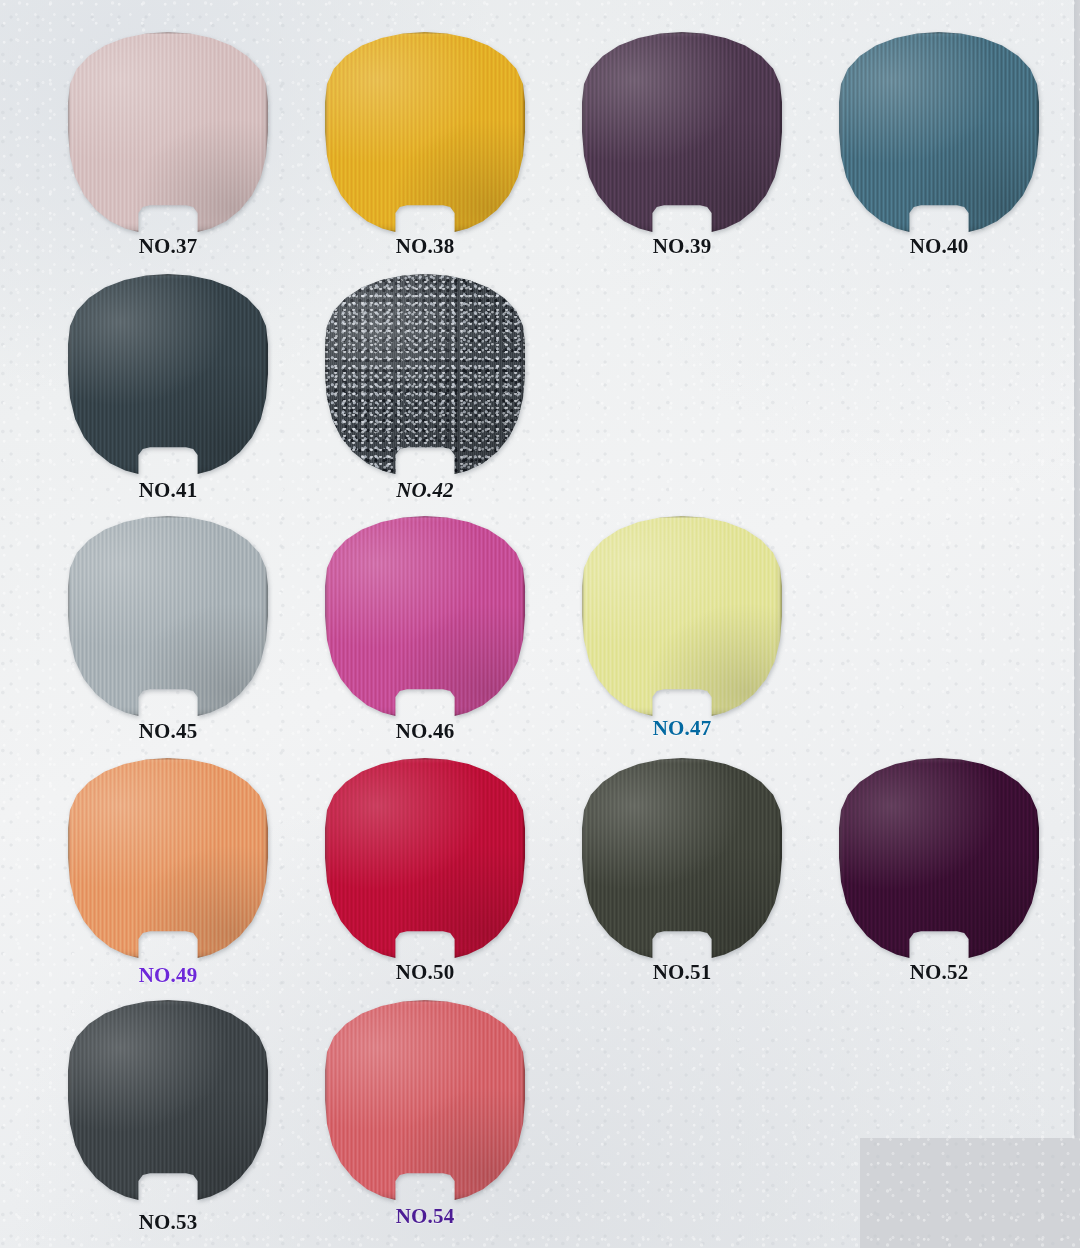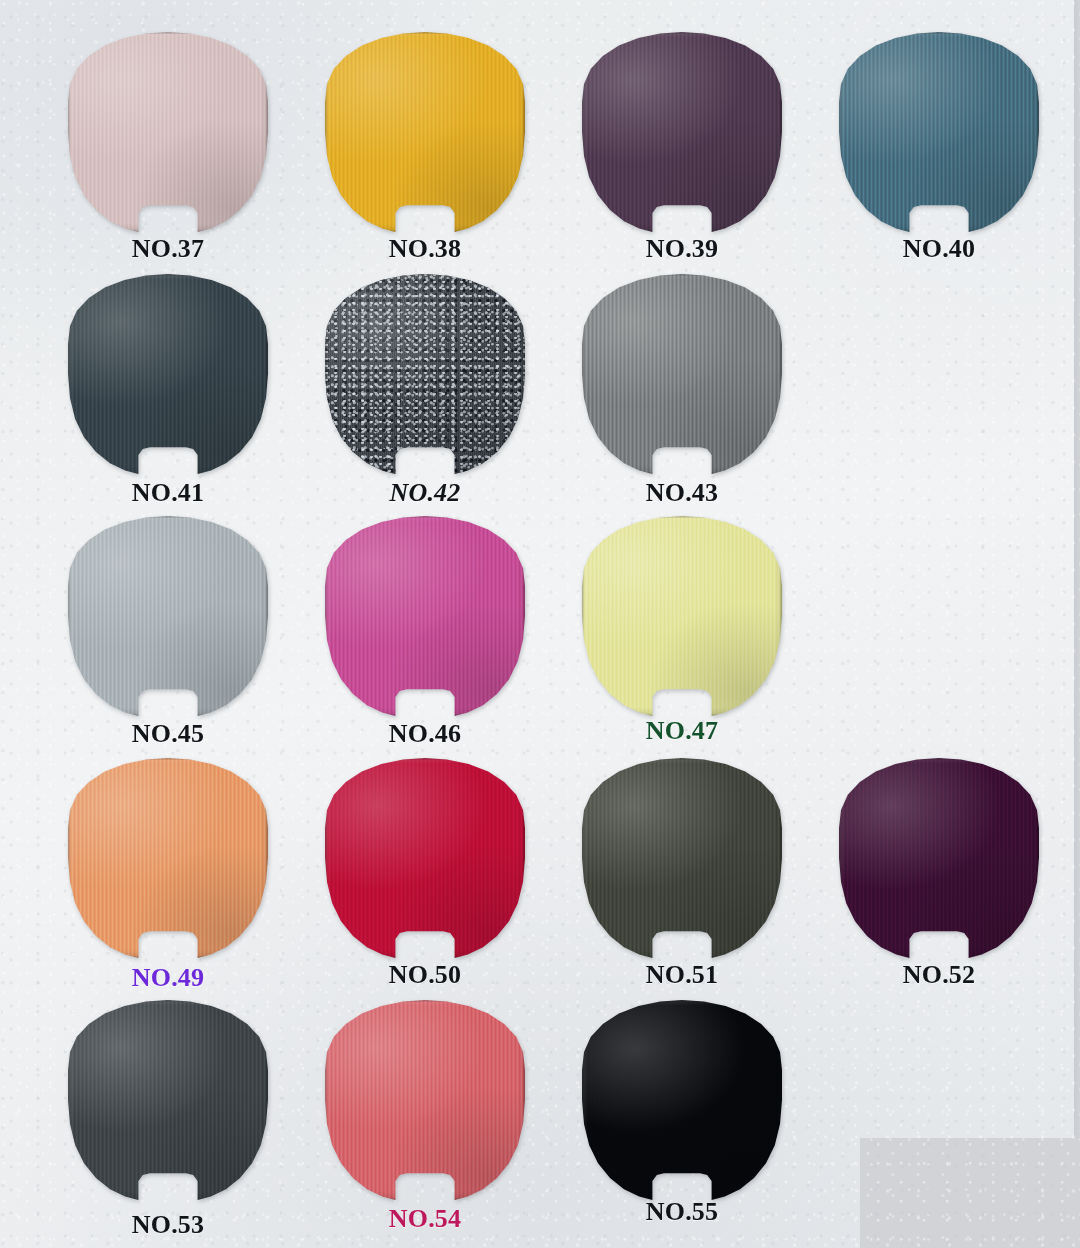--- a/index.html
+++ b/index.html
@@ -157,7 +157,7 @@
     text-align:center;
     font-family:"Liberation Serif",serif;
     font-weight:bold;
-    font-size:26px;
+    font-size:21px;
     letter-spacing:.2px;
     color:#111418;
     text-shadow:0 1px 0 rgba(255,255,255,.55);

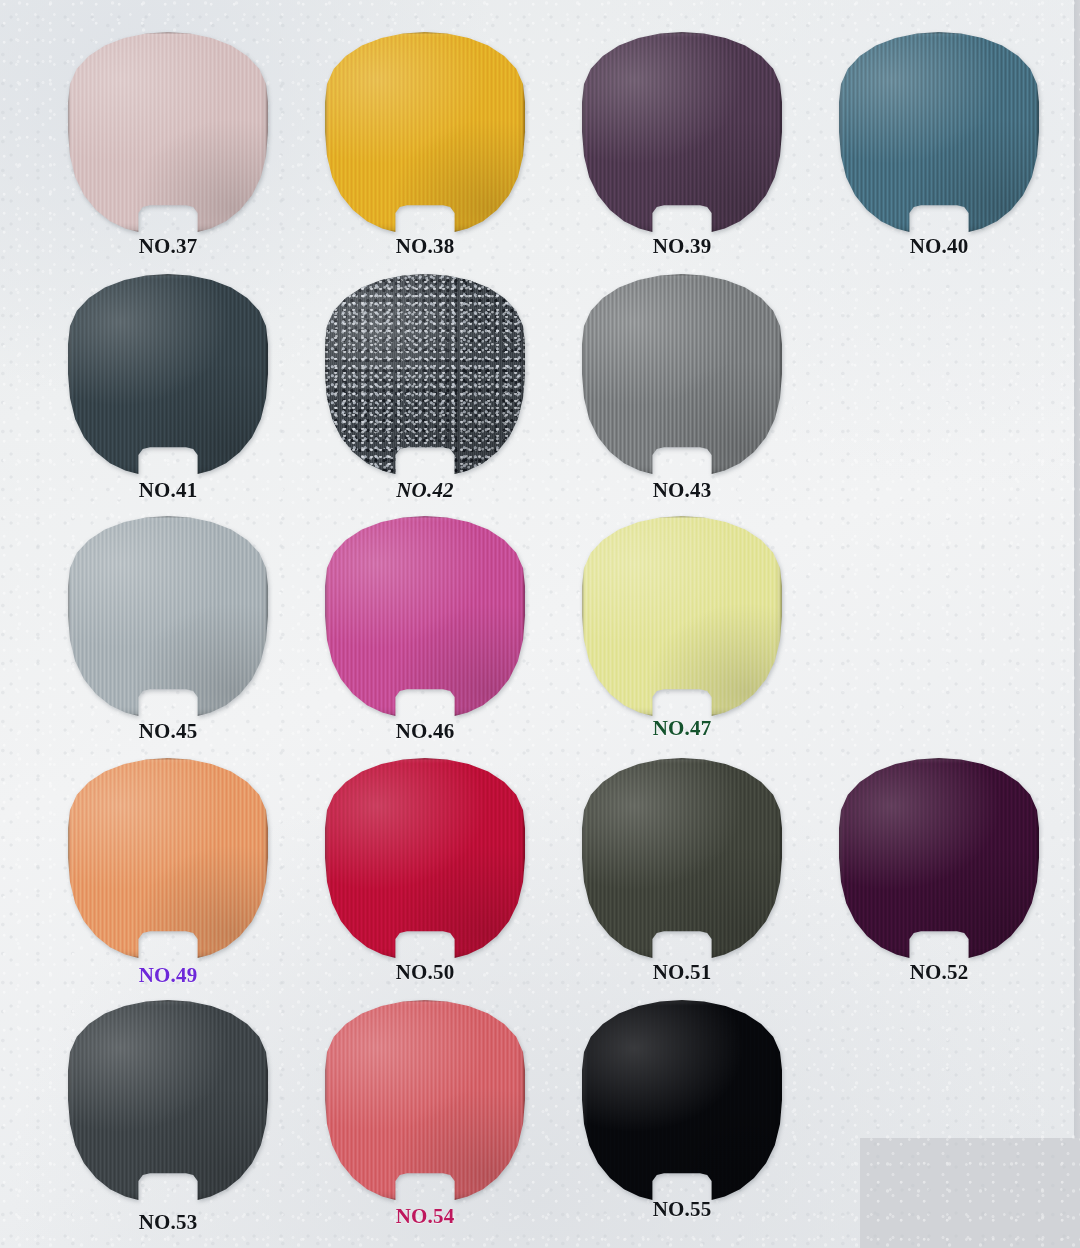--- a/index.html
+++ b/index.html
@@ -235,16 +235,6 @@
         </div>
         <div class="swatch-label" style="top: 204px; width: 200px; color: rgb(17, 20, 24); font-style: italic;">NO.42</div>
       </div>
-      <div class="swatch-cell" style="left: 582px; top: 274px;">
-        <div class="disc-wrap" style="width: 200px; height: 200px;">
-          <div class="disc" style="background-color: rgb(123, 126, 128);">
-            <div class="rib"></div>
-            <div class="sheen"></div>
-            <div class="rim"></div>
-          </div>
-        </div>
-        <div class="swatch-label" style="top: 204px; width: 200px; color: rgb(17, 20, 24);">NO.43</div>
-      </div>
       <div class="swatch-cell" style="left: 68px; top: 516px;">
         <div class="disc-wrap" style="width: 200px; height: 200px;">
           <div class="disc" style="background-color: rgb(169, 178, 183);">

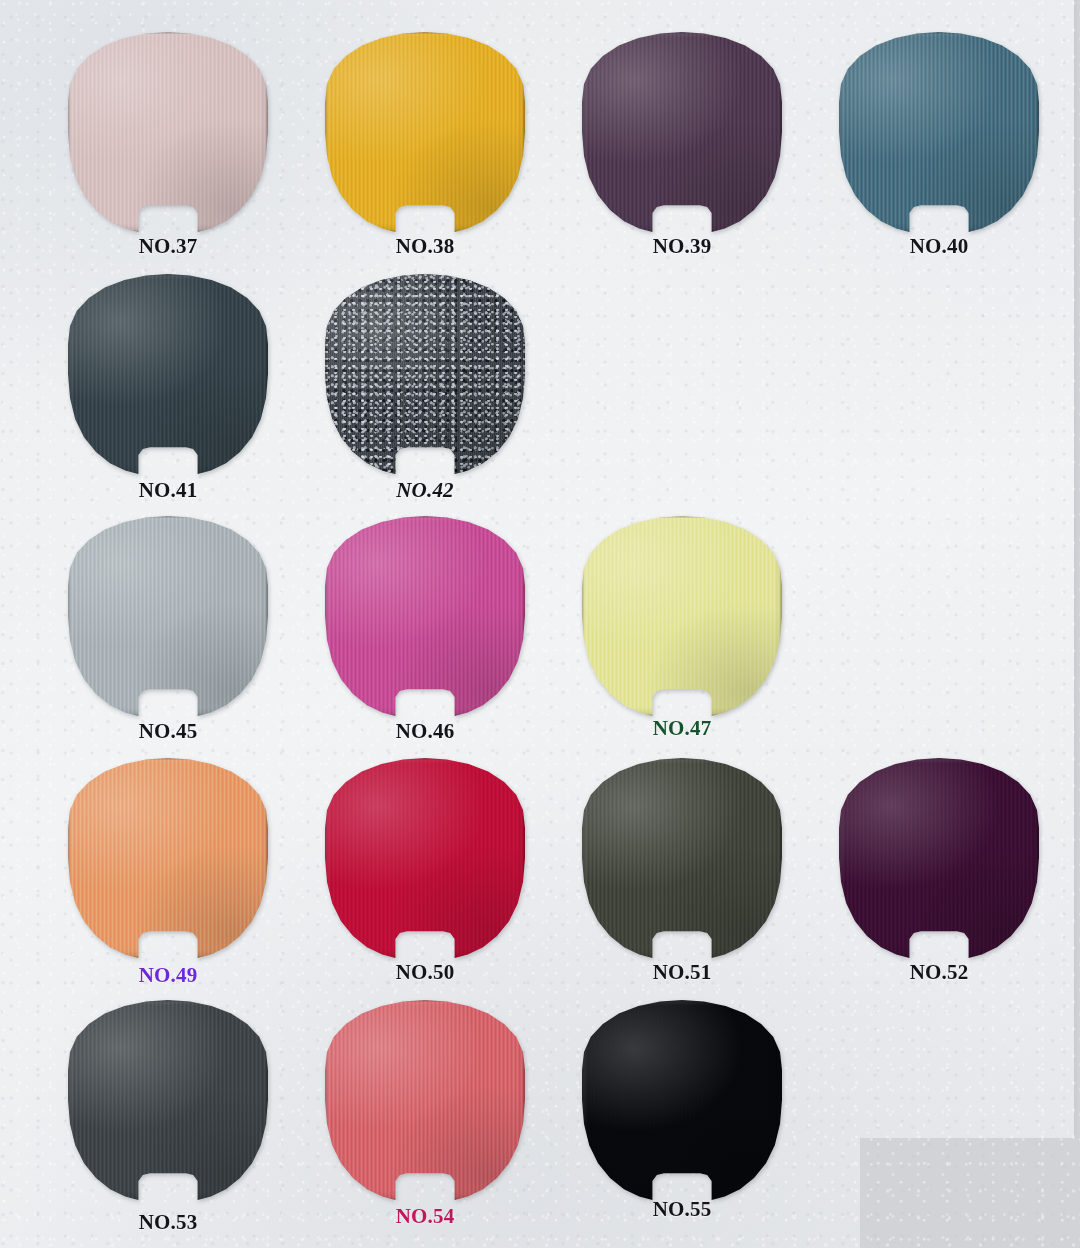--- a/index.html
+++ b/index.html
@@ -263,7 +263,7 @@
             <div class="rim"></div>
           </div>
         </div>
-        <div class="swatch-label" style="top: 200px; width: 200px; color: #14532d;">NO.47</div>
+        <div class="swatch-label" style="top: 200px; width: 200px; color: #0369a1;">NO.47</div>
       </div>
       <div class="swatch-cell" style="left: 68px; top: 758px;">
         <div class="disc-wrap" style="width: 200px; height: 200px;">

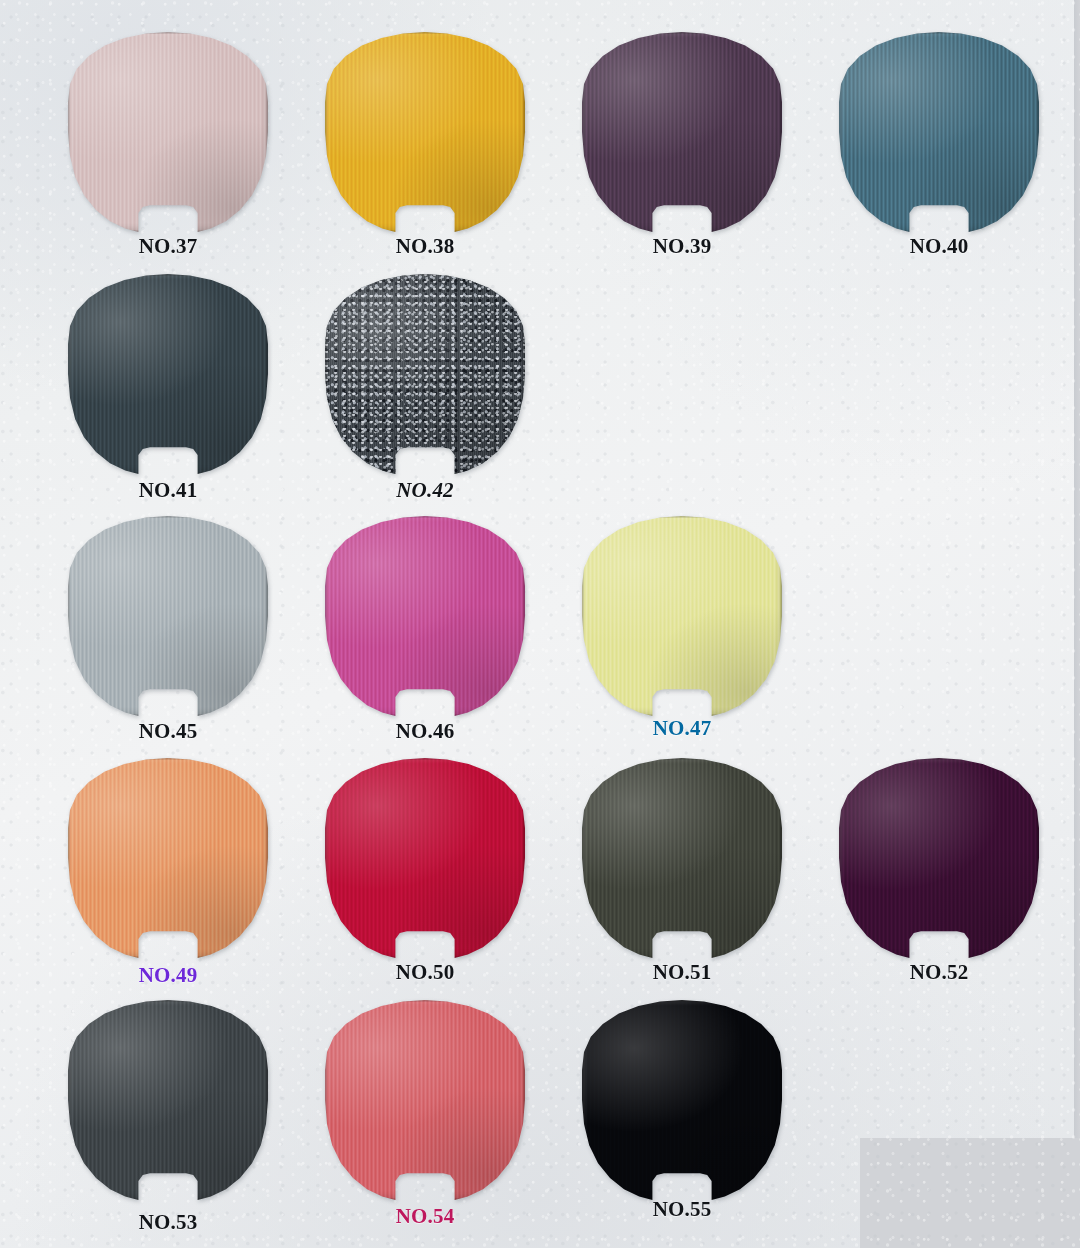--- a/index.html
+++ b/index.html
@@ -323,7 +323,7 @@
             <div class="rim"></div>
           </div>
         </div>
-        <div class="swatch-label" style="top: 204px; width: 200px; color: #be185d;">NO.54</div>
+        <div class="swatch-label" style="top: 204px; width: 200px; color: #4c1d95;">NO.54</div>
       </div>
       <div class="swatch-cell" style="left: 582px; top: 1000px;">
         <div class="disc-wrap" style="width: 200px; height: 200px;">

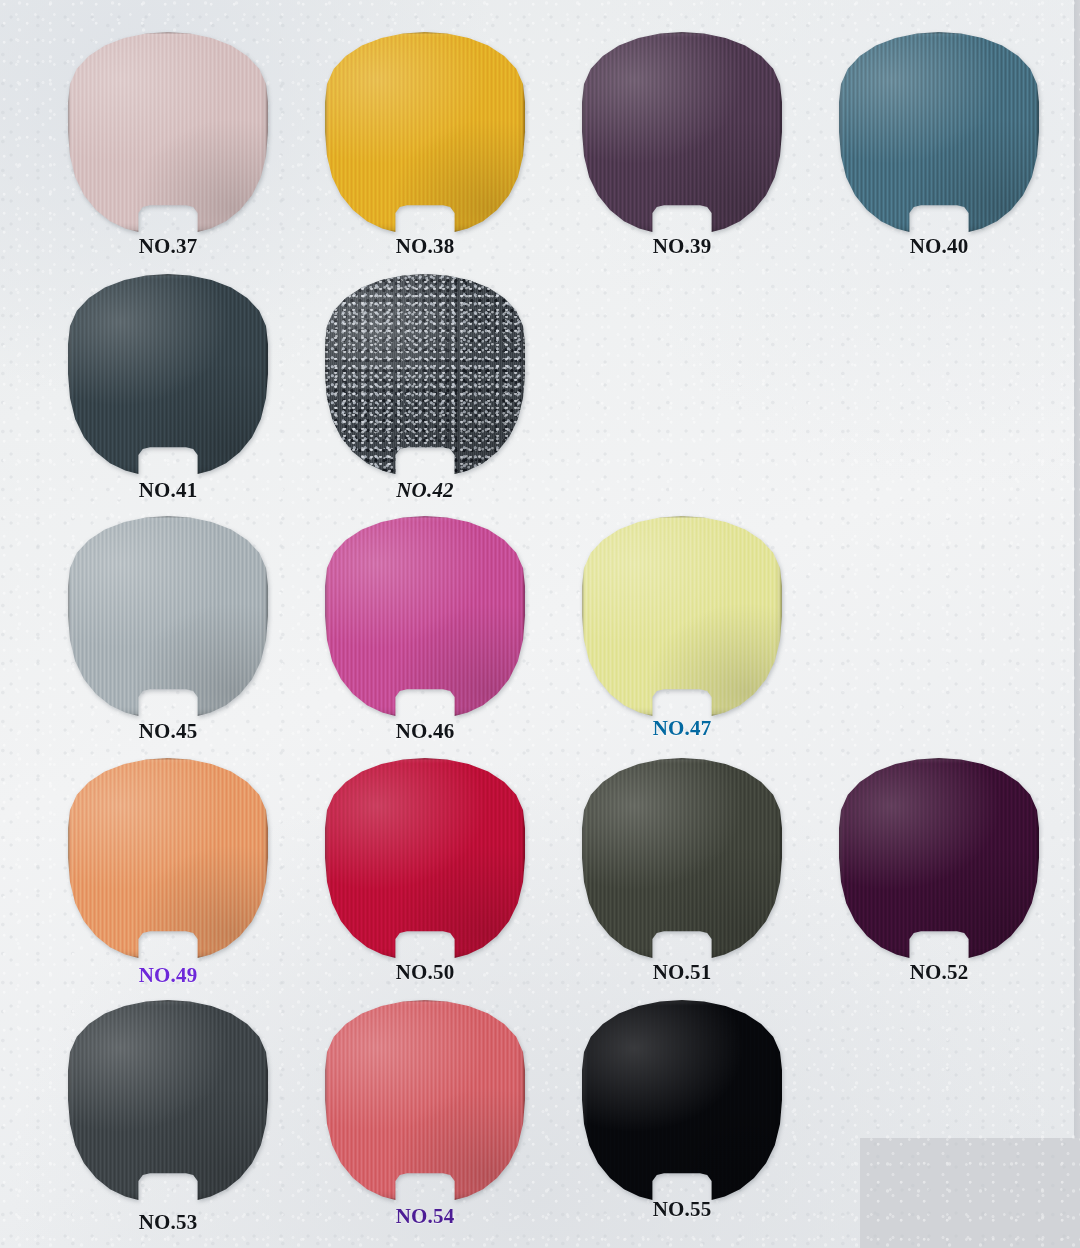--- a/index.html
+++ b/index.html
@@ -325,16 +325,6 @@
         </div>
         <div class="swatch-label" style="top: 204px; width: 200px; color: #4c1d95;">NO.54</div>
       </div>
-      <div class="swatch-cell" style="left: 582px; top: 1000px;">
-        <div class="disc-wrap" style="width: 200px; height: 200px;">
-          <div class="disc" style="background-color: rgb(7, 8, 12);">
-            <div class="rib"></div>
-            <div class="sheen"></div>
-            <div class="rim"></div>
-          </div>
-        </div>
-        <div class="swatch-label" style="top: 197px; width: 200px; color: rgb(17, 20, 24);">NO.55</div>
-      </div>
     </div>
 
 </div>

